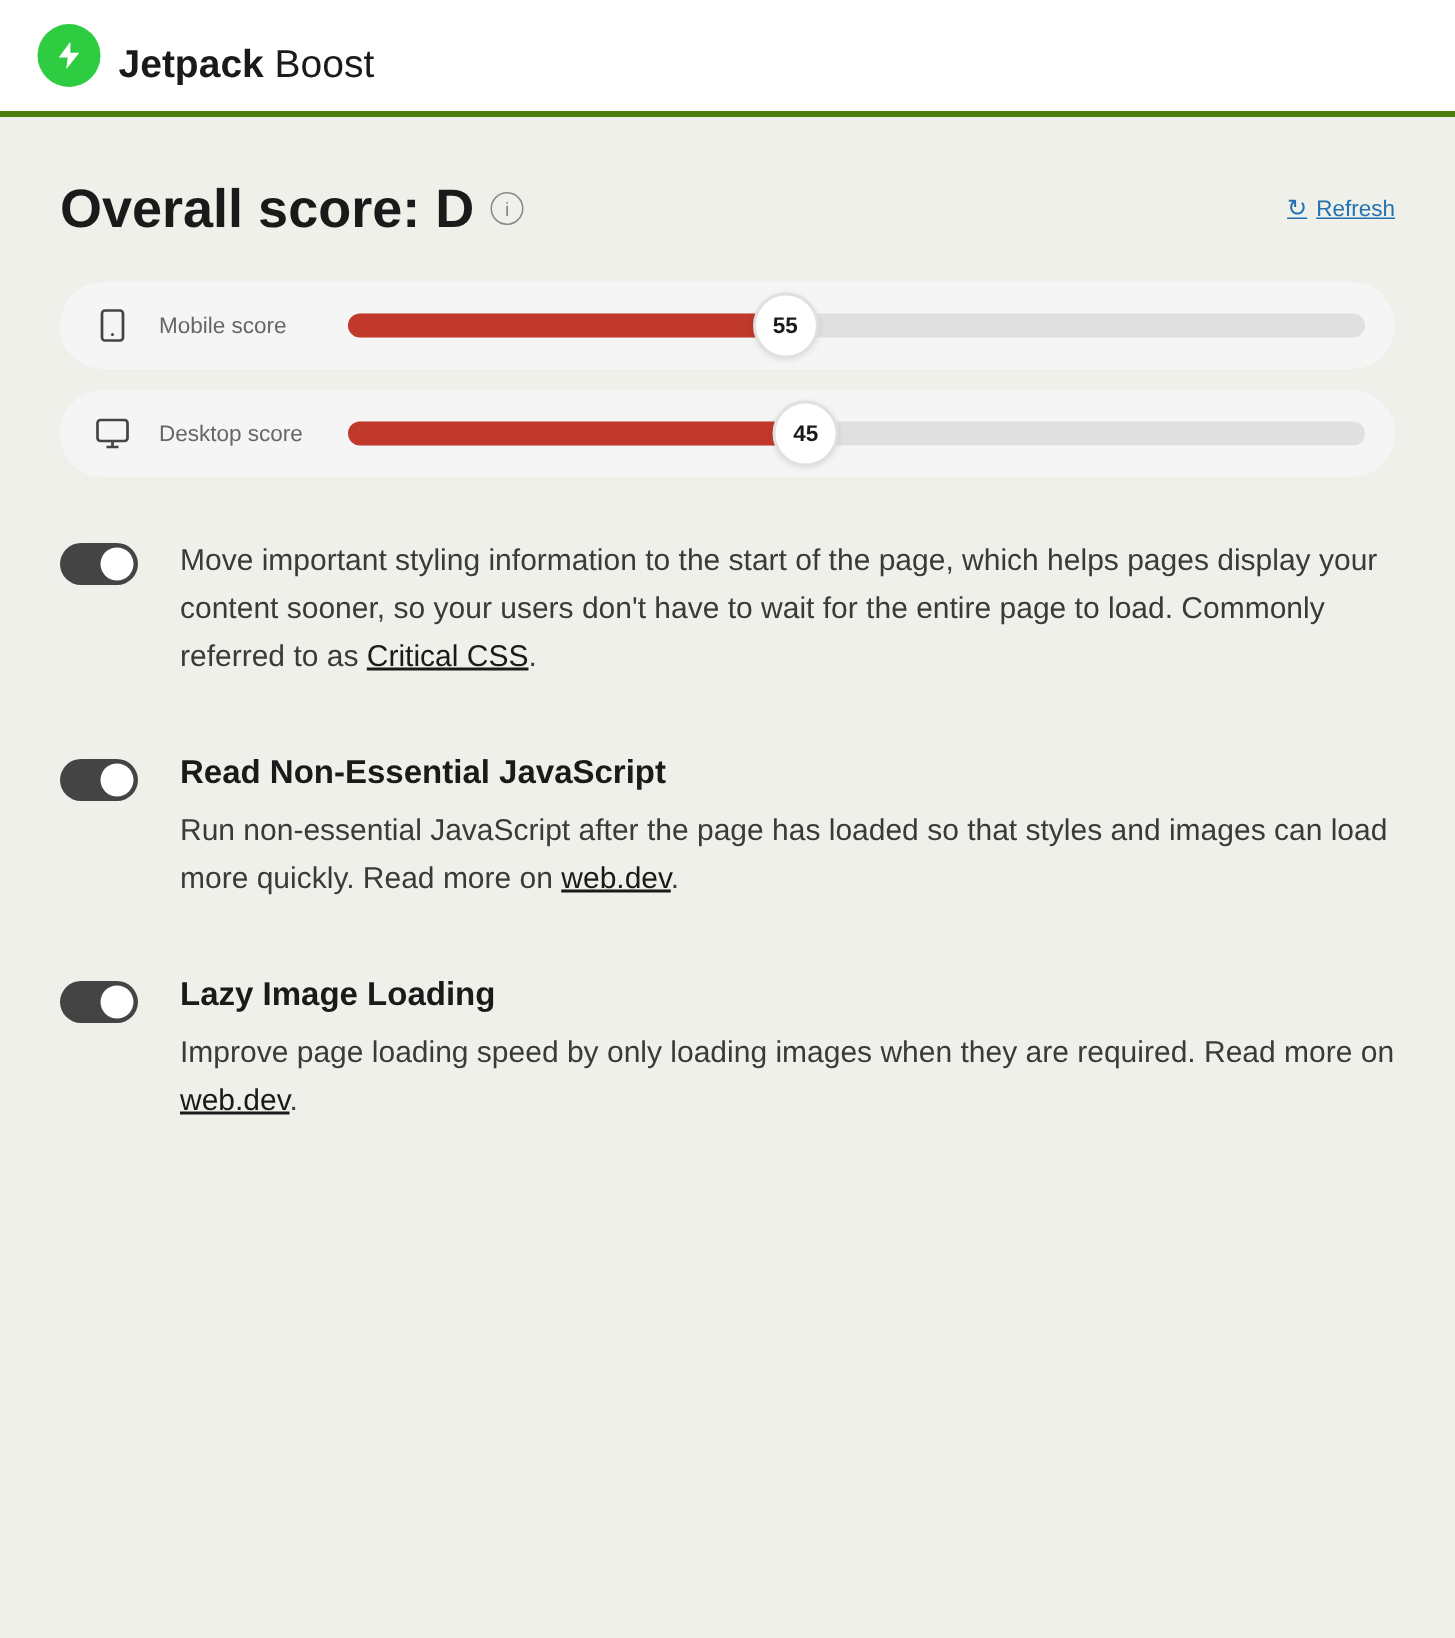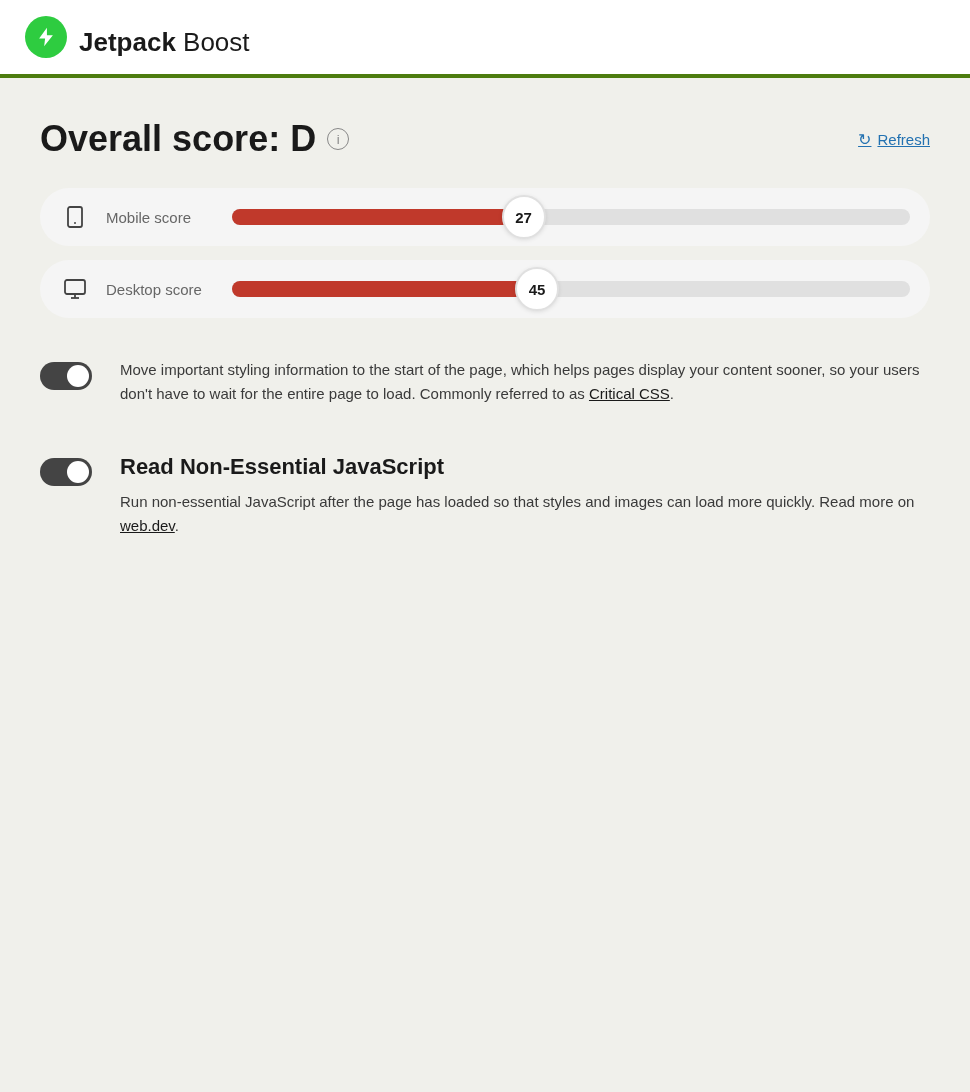--- a/index.html
+++ b/index.html
@@ -232,7 +232,7 @@
       <div class="score-bar-label">Mobile score</div>
       <div class="score-bar-track">
         <div class="score-bar-fill" style="width: 43%">
-          <div class="score-bar-value">27</div>
+          <div class="score-bar-value">55</div>
         </div>
       </div>
     </div>

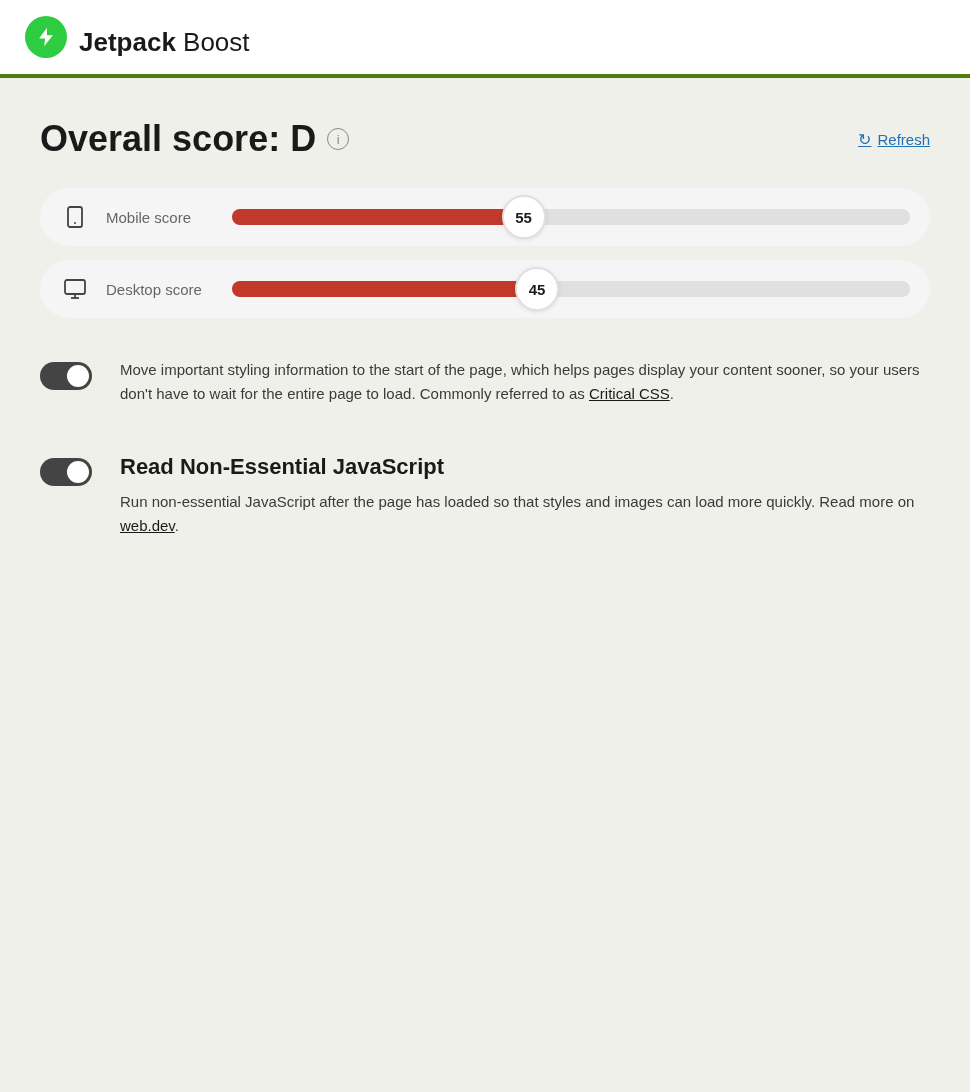--- a/index.html
+++ b/index.html
@@ -185,7 +185,7 @@
       margin-bottom: 10px;
     }
     .feature-description {
-      font-size: 15px;
+      font-size: 20px;
       line-height: 1.6;
       color: #3a3a3a;
     }

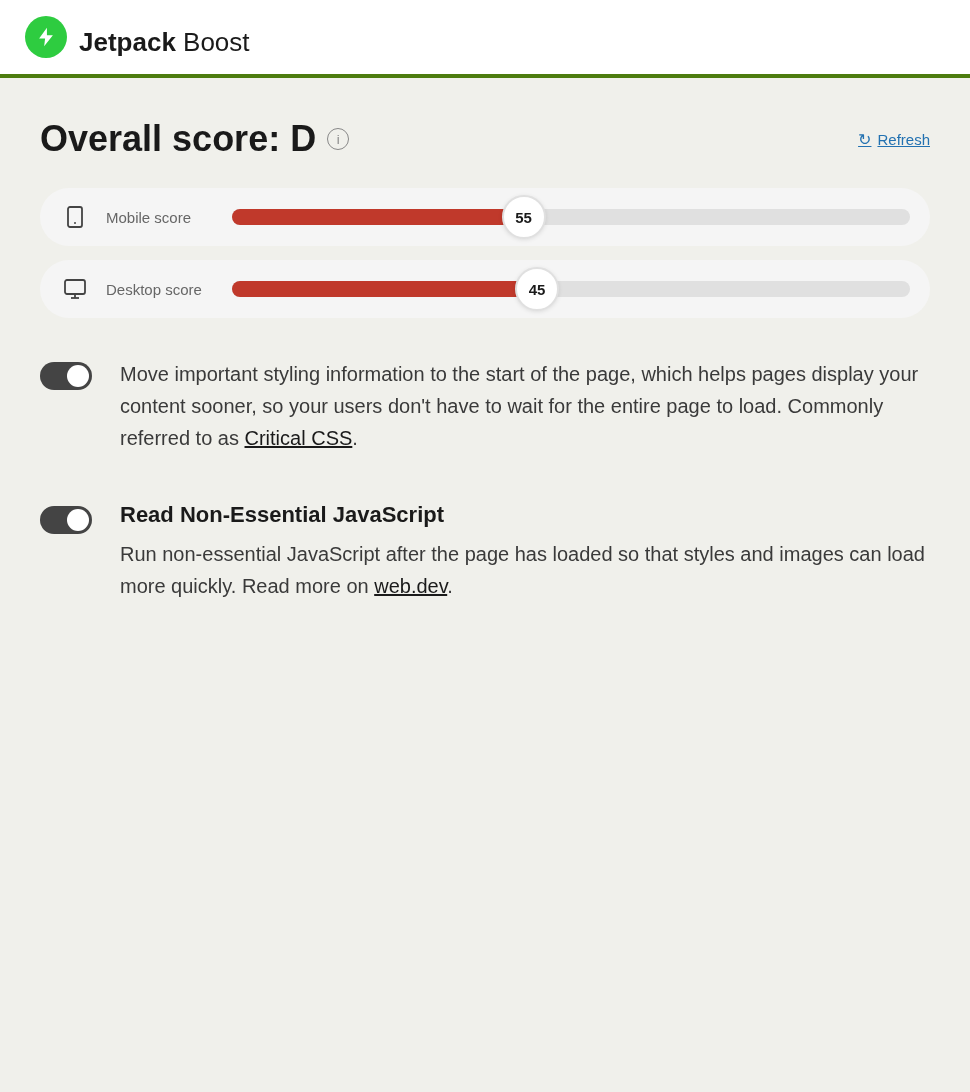--- a/index.html
+++ b/index.html
@@ -275,6 +275,15 @@
       </div>
     </div>
 
+    <div class="feature-item">
+      <div class="toggle-switch on"></div>
+      <div class="feature-content">
+        <div class="feature-title">Lazy Image Loading</div>
+        <div class="feature-description">
+          <span>Improve page loading speed by only loading images when they are required. Read more on </span><a href="#">web.dev</a><span>.</span>
+        </div>
+      </div>
+    </div>
 
   </section>
 </main>

